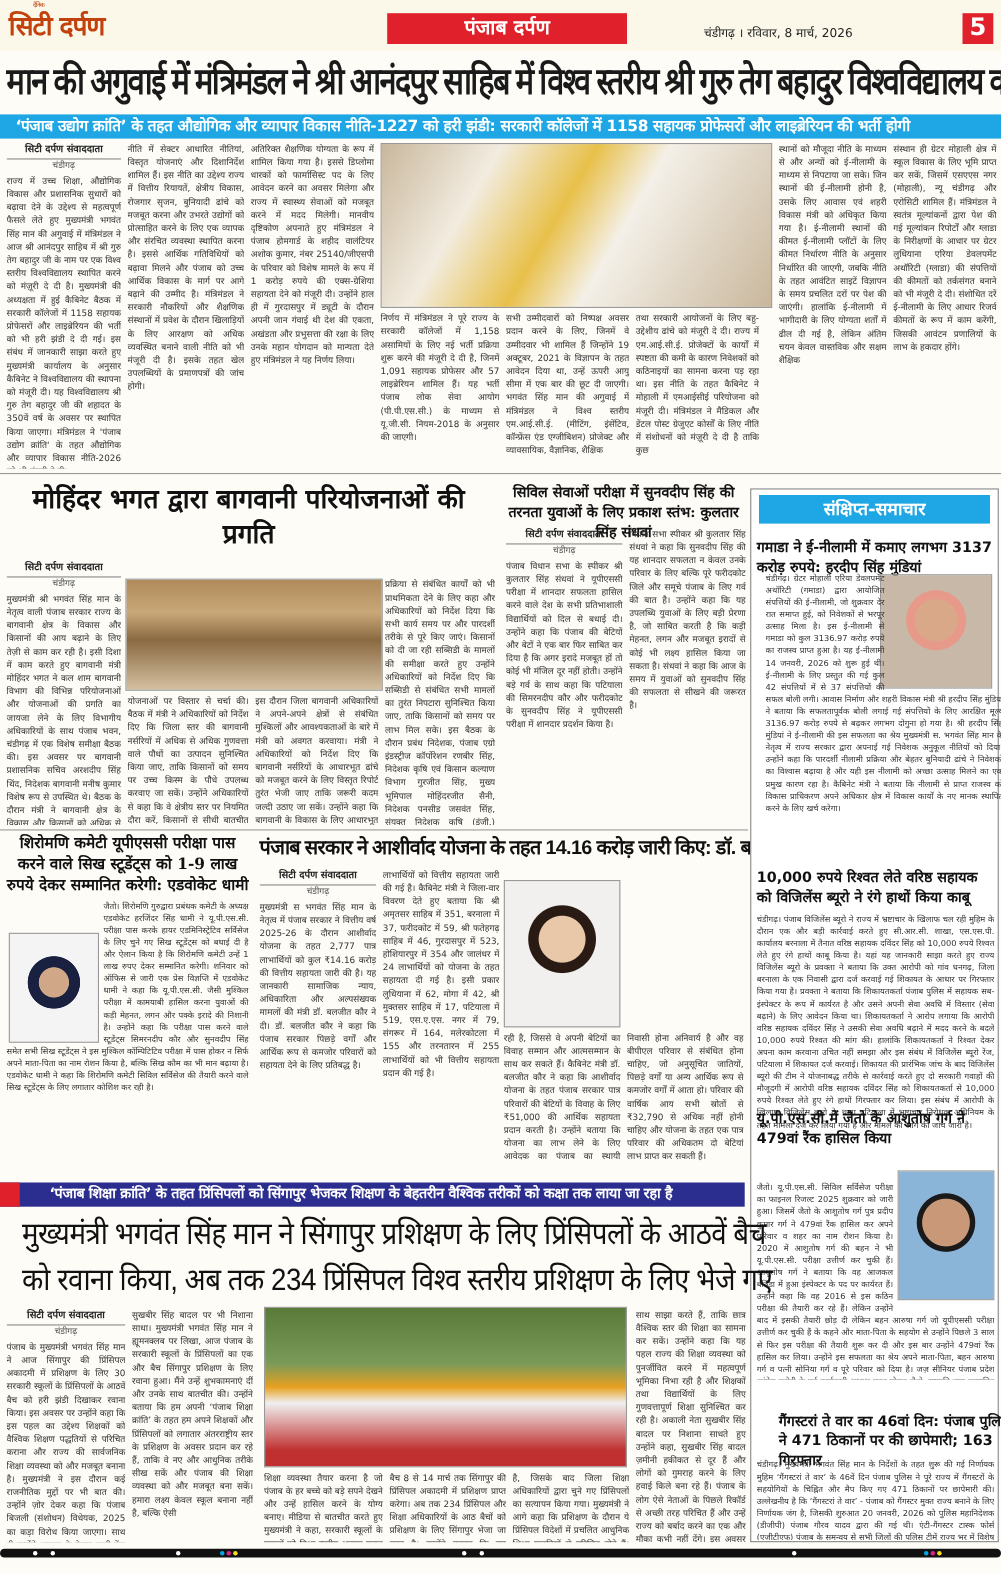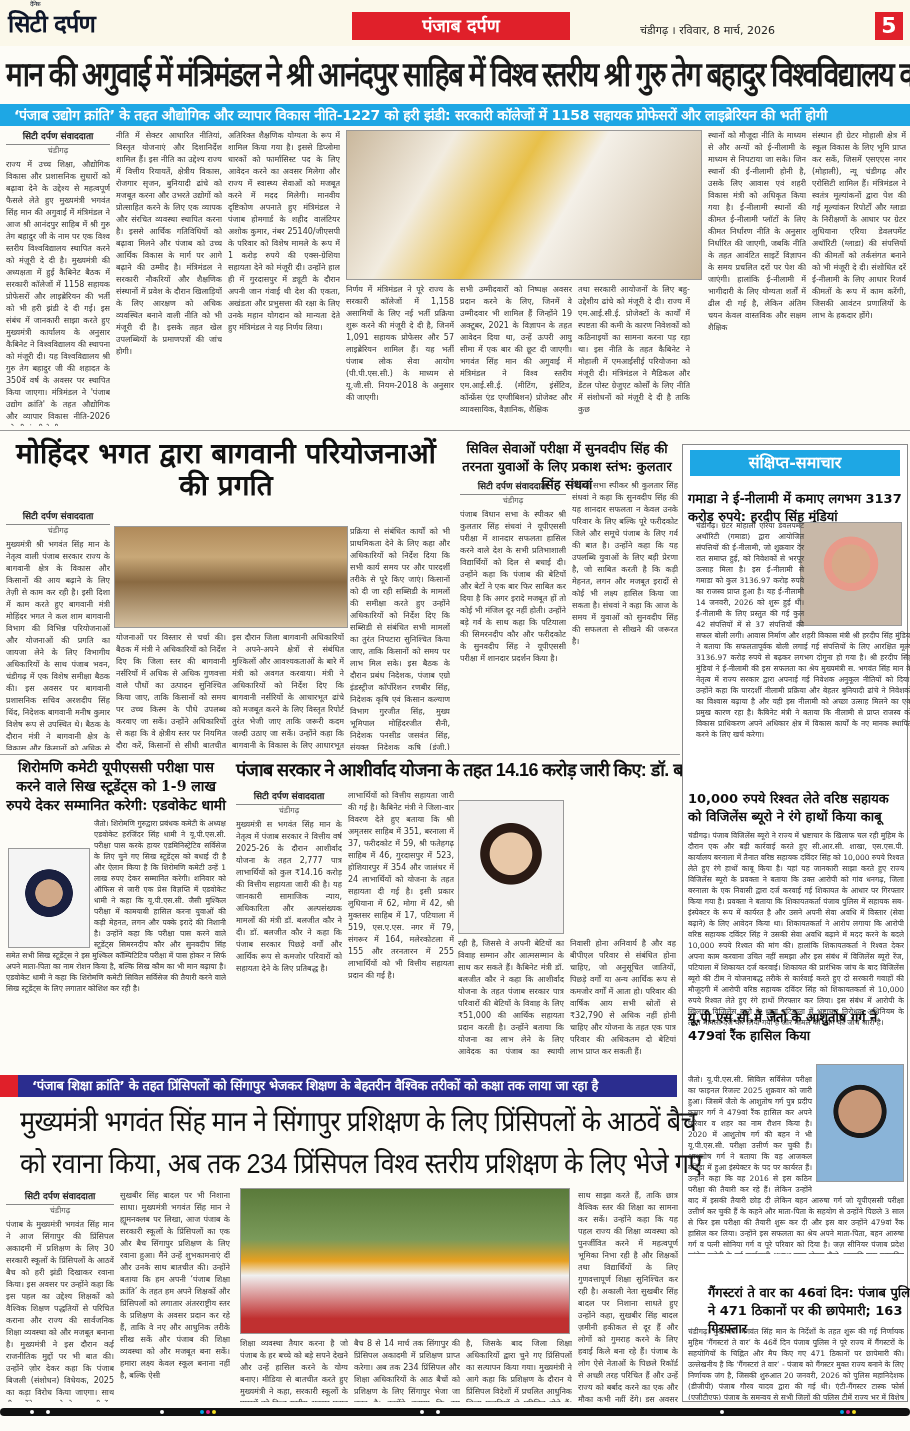--- a/index.html
+++ b/index.html
@@ -6,7 +6,7 @@
   body{width:910px;height:1431px;background:#fdfcf7;font-family:"DejaVu Sans",sans-serif;color:#1a1a1a;overflow:hidden;position:relative}
   .abs{position:absolute}
   .masthead{left:0;top:0;width:910px;height:46px;background:#fbf8ea}
-  .logo{left:8px;top:6px;font-family:"DejaVu Serif",serif;font-weight:bold;font-size:24px;color:#0f172a;letter-spacing:-1px}
+  .logo{left:8px;top:6px;font-family:"DejaVu Serif",serif;font-weight:bold;font-size:24px;color:#c2410c;letter-spacing:-1px}
   .logo small{position:absolute;left:22px;top:-6px;font-size:6px;font-weight:normal}
   .section-tag{left:352px;top:12px;width:218px;height:28px;background:#e0202a;color:#fff;font-weight:bold;font-size:18px;text-align:center;line-height:28px}
   .dateline{left:640px;top:22px;font-size:11px;color:#222}

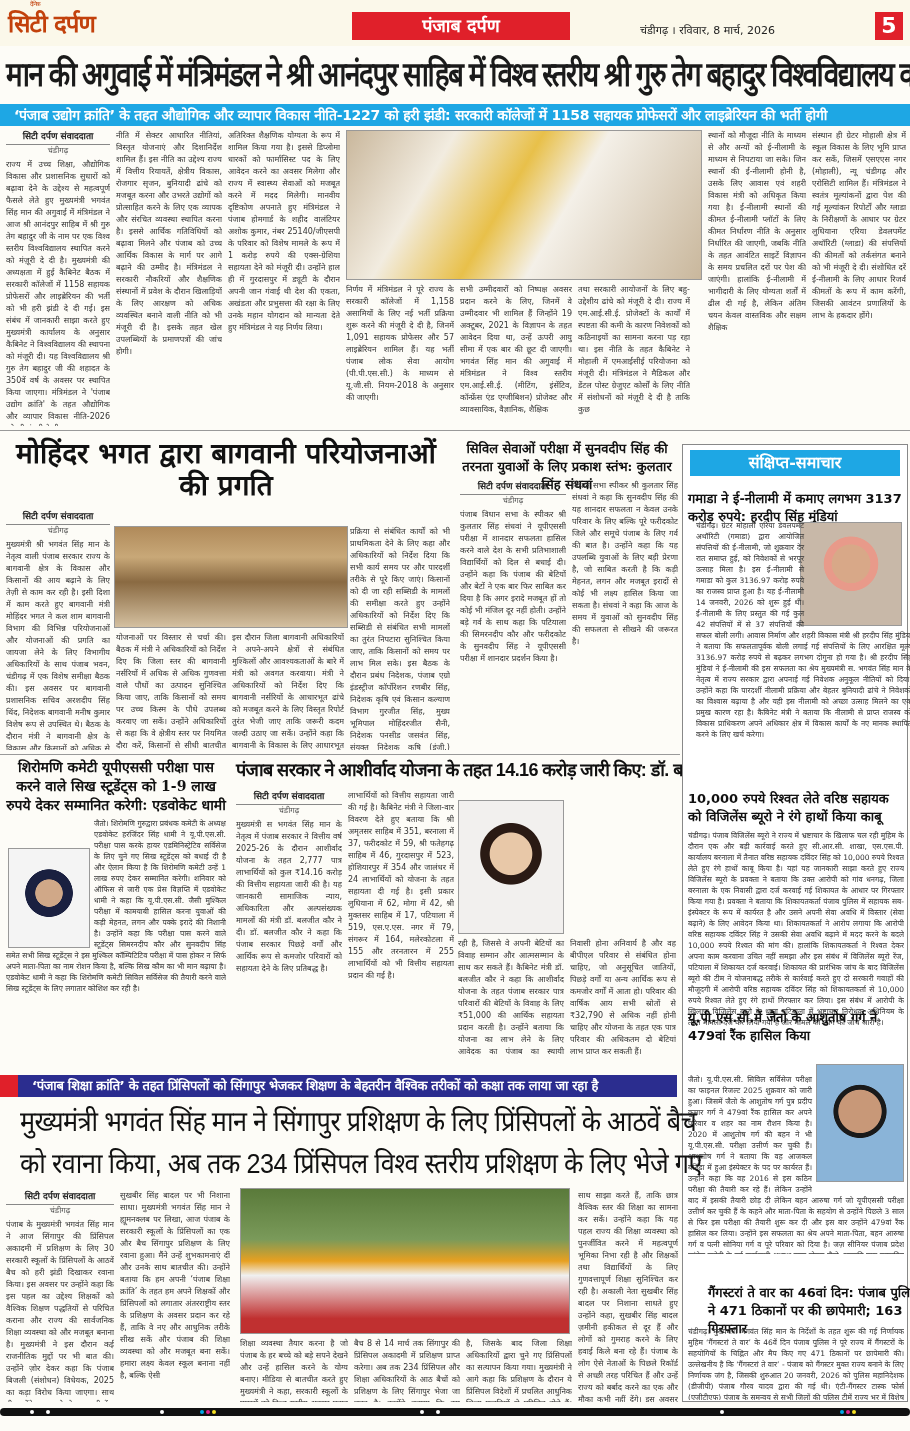--- a/index.html
+++ b/index.html
@@ -67,7 +67,7 @@
 
 <div class="abs hrule" style="left:0;top:430px;width:910px"></div>
 
-<div class="abs h2" style="left:6px;top:438px;width:440px;font-size:28px;line-height:32px">
+<div class="abs h2" style="left:6px;top:438px;width:440px;font-size:24px;line-height:32px">
   <div>मोहिंदर भगत द्वारा बागवानी परियोजनाओं की प्रगति</div>
 </div>
 <div class="abs col" style="left:6px;top:510px;width:104px;height:240px">

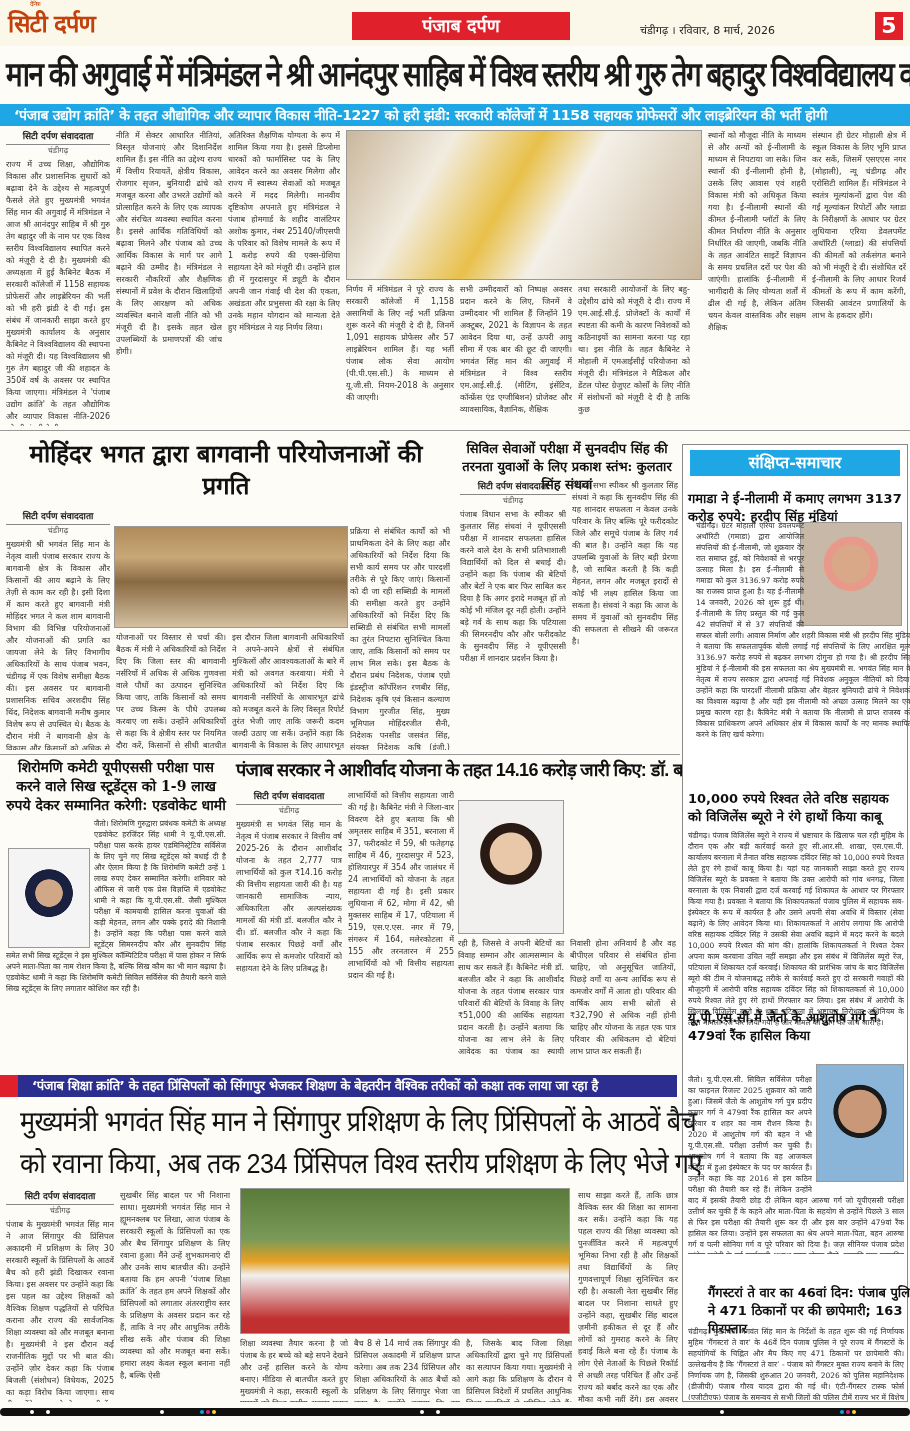--- a/index.html
+++ b/index.html
@@ -28,7 +28,7 @@
   .brief-box{left:682px;top:444px;width:226px;height:958px;border:1px solid #888;background:#fff}
   .brief-title{left:690px;top:450px;width:210px;height:26px;background:#1ea7e4;color:#fff;font-weight:bold;font-size:16px;text-align:center;line-height:26px}
   .brief-h{font-family:"DejaVu Sans",sans-serif;font-weight:bold;font-size:13px;line-height:18px;color:#111}
-  .bluebar{left:0;top:1075px;width:677px;height:22px;background:#2b2d8f;color:#fff;font-weight:bold;font-size:13px;line-height:22px;padding-left:32px;white-space:nowrap;overflow:hidden;letter-spacing:-.3px}
+  .bluebar{left:0;top:1075px;width:677px;height:22px;background:#2b2d8f;color:#fff;font-weight:bold;font-size:13px;line-height:22px;padding-left:45px;white-space:nowrap;overflow:hidden;letter-spacing:-.3px}
   .redtab{left:0;top:1075px;width:18px;height:22px;background:#e0202a}
   .bighead2{left:20px;font-family:"Liberation Sans",sans-serif;font-size:28px;line-height:44px;letter-spacing:-.5px;white-space:nowrap;color:#111}
   .footerbar{left:0;top:1408px;width:910px;height:8px;background:#111;border-radius:4px}

